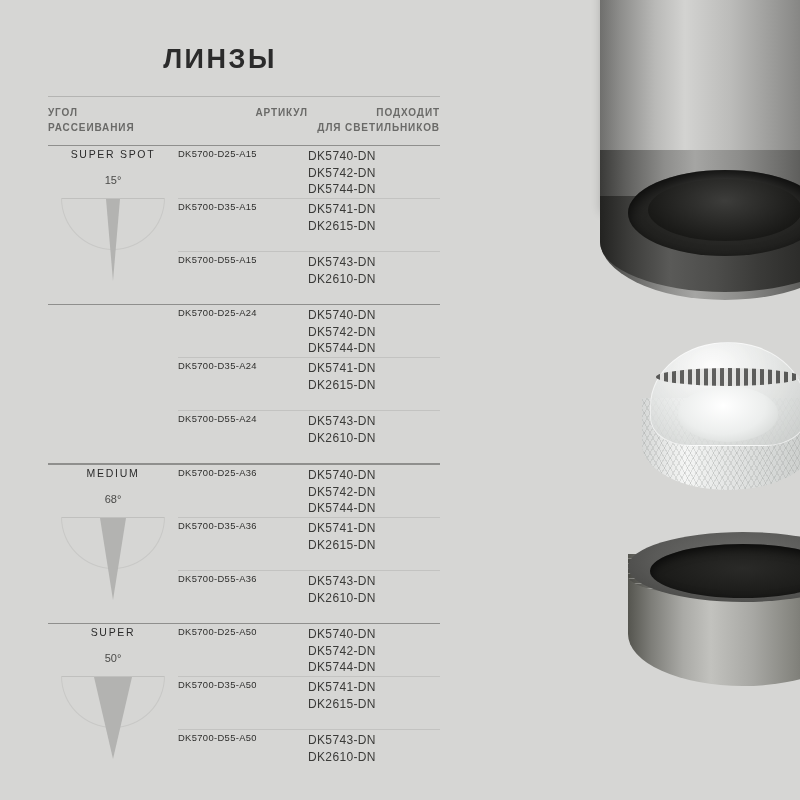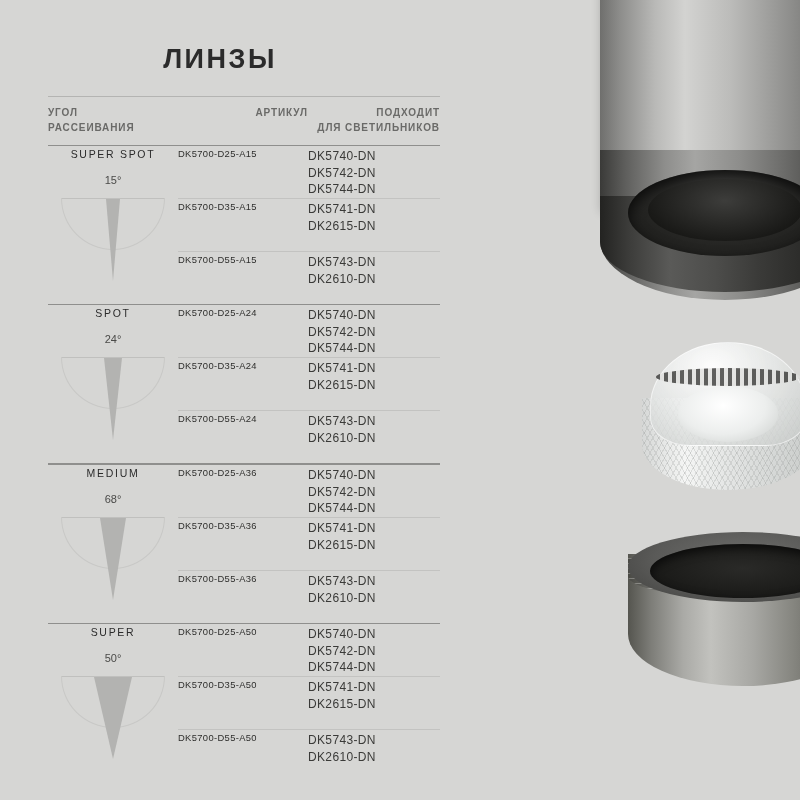--- a/index.html
+++ b/index.html
@@ -343,15 +343,6 @@
 
     <div class="group">
       <div class="grows">
-        <div class="anglebox">
-          <div class="angle-name">SPOT</div>
-          <div class="angle-deg">24°</div>
-          <div class="cone-wrap">
-            <div class="halfline"></div>
-            <div class="arc"></div>
-            <div class="cone" style="border-left-width:9px;border-right-width:9px"></div>
-          </div>
-        </div>
         <div class="row">
           <div class="c-angle"></div>
           <div class="c-art">DK5700-D25-A24</div>

